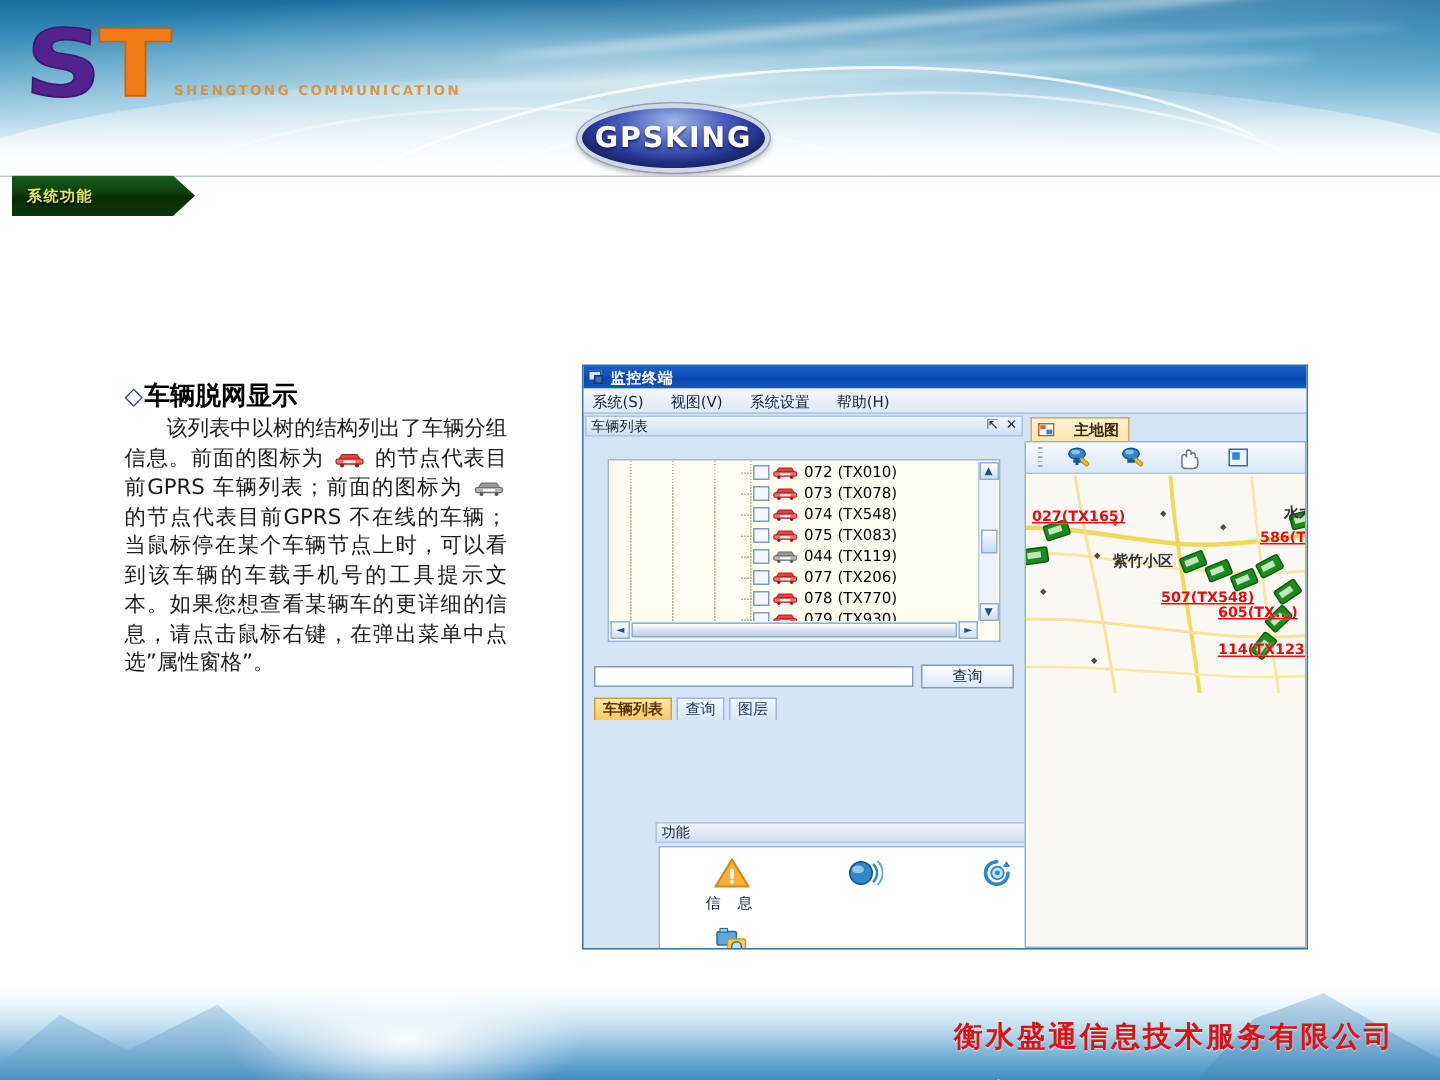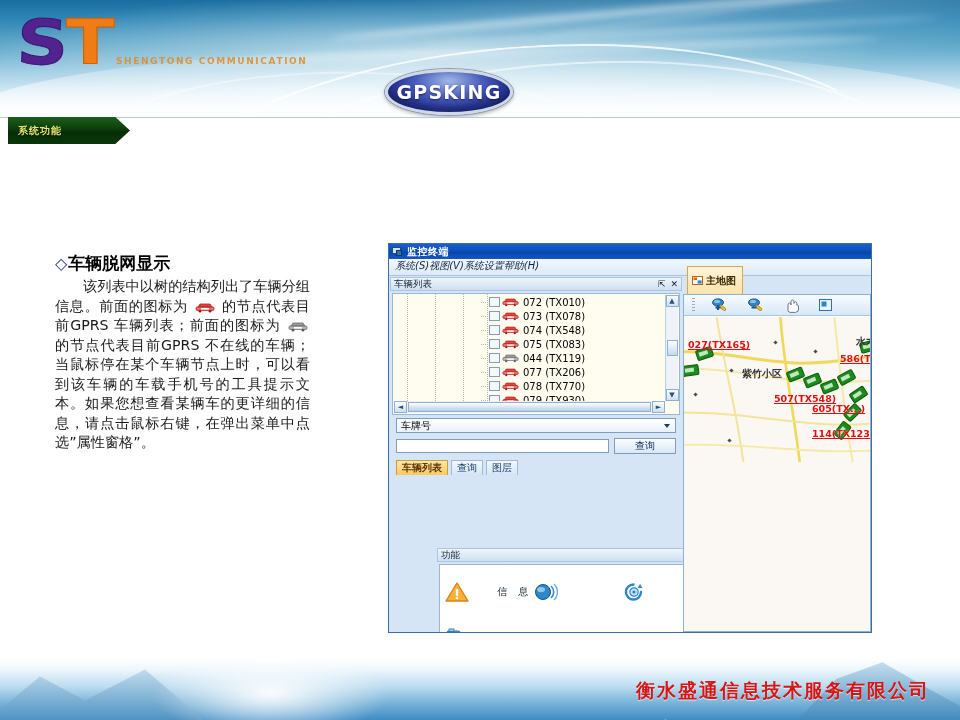--- a/index.html
+++ b/index.html
@@ -80,7 +80,7 @@
   }
 
   
-  #body-text { position:absolute; left:55px; top:252px; width:255px; }
+  #body-text { position:absolute; left:83px; top:252px; width:255px; }
   #bt-heading {
     font-size:17px; font-weight:bold; color:#000;
     font-family:"DejaVu Sans",sans-serif; white-space:nowrap; margin-bottom:2px;

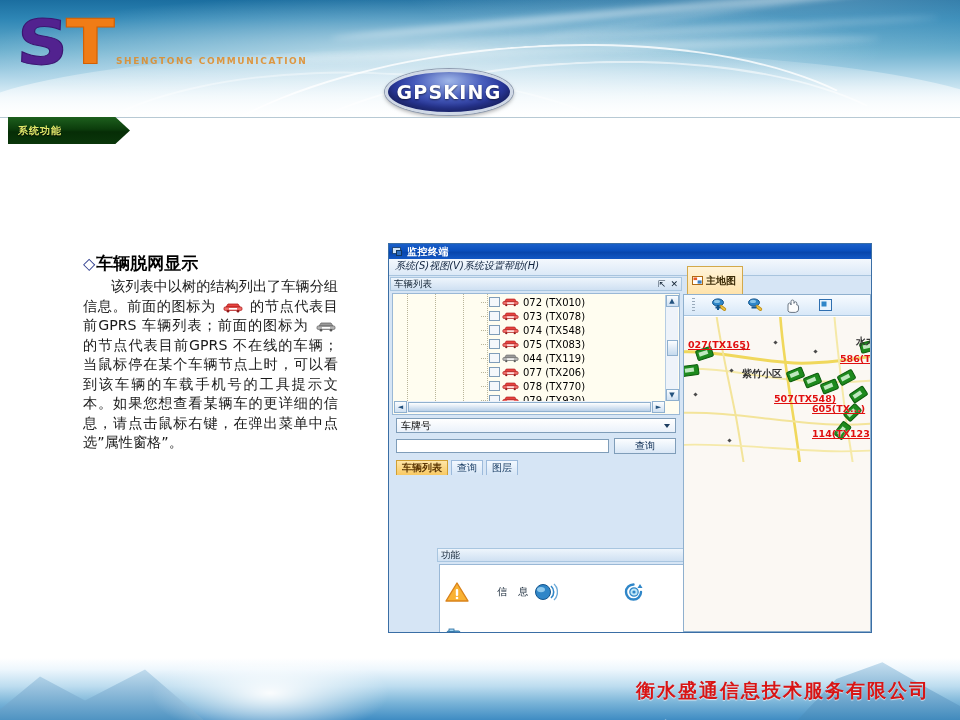--- a/index.html
+++ b/index.html
@@ -108,7 +108,7 @@
 
   #menubar {
     height:17px; background:linear-gradient(to bottom,#f4f8fd,#dce9f7);
-    border-bottom:1px solid #a8c4de; display:flex; align-items:flex-start; padding-left:6px; font-style:italic;
+    border-bottom:1px solid #a8c4de; display:flex; align-items:flex-end; padding-left:6px; gap:18px;
   }
   .menu-item { font-size:10px; color:#10233f; white-space:nowrap; }
 

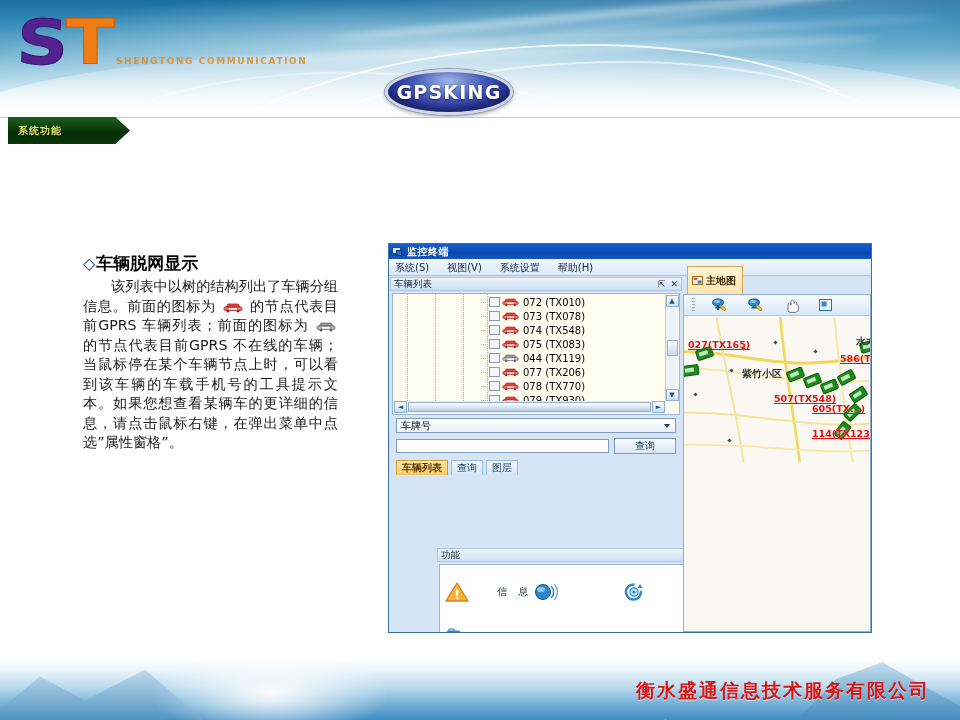--- a/index.html
+++ b/index.html
@@ -193,7 +193,7 @@
   #map-region { position:absolute; left:294px; top:33px; right:0; bottom:0; }
   #map-tabstrip { height:17px; display:flex; align-items:flex-end; padding-left:4px; }
   #map-tab {
-    height:28px; padding:0 6px 0 4px; display:flex; align-items:center; gap:3px;
+    height:16px; padding:0 6px 0 4px; display:flex; align-items:center; gap:13px;
     background:linear-gradient(to bottom,#fff4da,#ffe3ab);
     border:1px solid #d3a94b; border-bottom:none; font-size:10px; color:#3a2a06; font-weight:bold;
   }

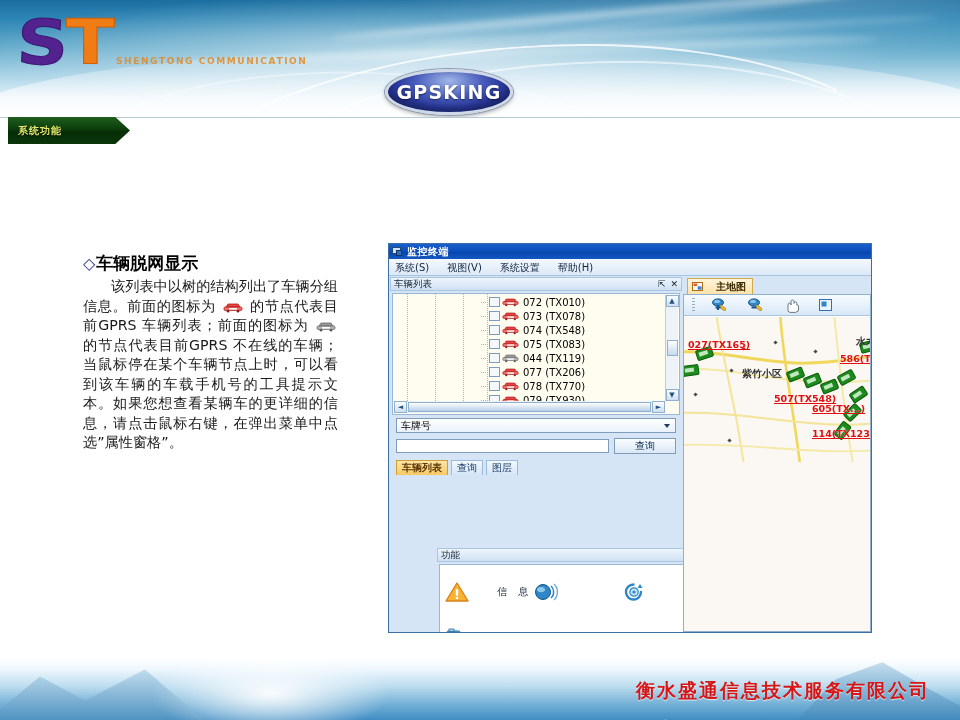--- a/index.html
+++ b/index.html
@@ -123,7 +123,7 @@
   .pin-glyph { font-size:9px; line-height:9px; }
 
   #tree-wrap {
-    margin:2px; height:122px; background:#fffdf0; border:1px solid #9ab8d6;
+    margin:15px; height:122px; background:#fffdf0; border:1px solid #9ab8d6;
     position:relative; overflow:hidden;padding-left:12px;
   }
   #tree-guides { position:absolute; left:0; top:0; width:100%; height:100%; }

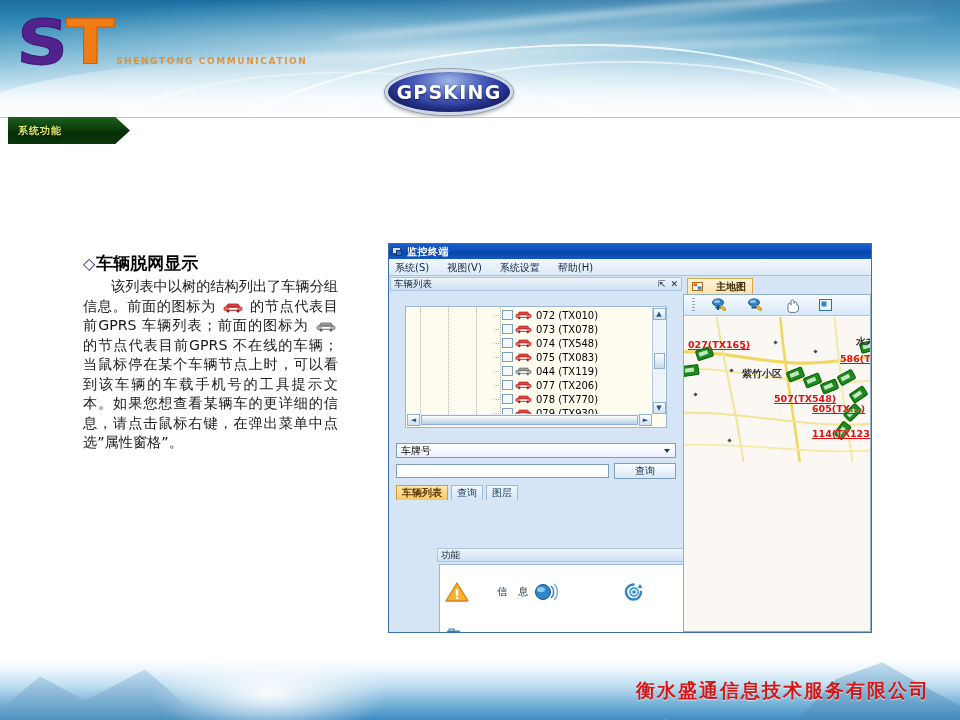--- a/index.html
+++ b/index.html
@@ -433,10 +433,6 @@
     </div>
 
     <div id="search-row">
-      <div id="plate-select">
-        <span>车牌号</span>
-        <span class="caret"></span>
-      </div>
       <div id="query-row">
         <div id="query-input" title=""></div>
         <div id="query-button">查询</div>

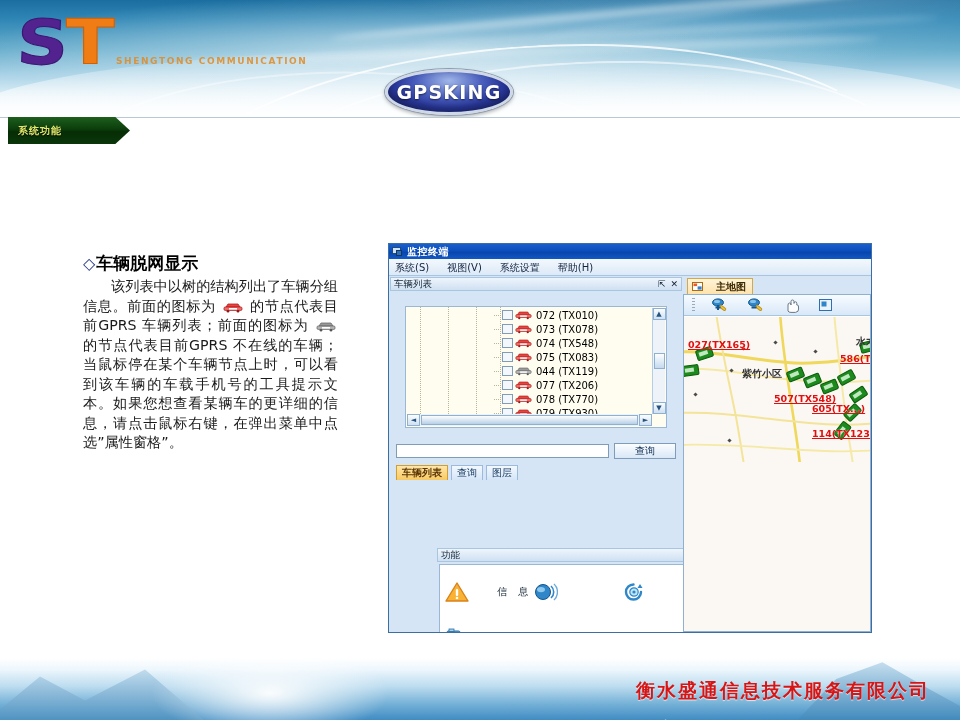--- a/index.html
+++ b/index.html
@@ -181,7 +181,7 @@
   #func-body { margin:2px; height:96px; background:#fff; border:1px solid #9ab8d6; position:relative; overflow:hidden; }
   #func-grid { position:absolute; left:4px; top:3px; right:15px;
                display:grid; grid-template-columns:repeat(3,1fr); }
-  .func-cell { height:46px; display:flex; flex-direction:row; align-items:center; justify-content:space-between; }
+  .func-cell { height:46px; display:flex; flex-direction:column; align-items:center; justify-content:flex-start; }
   .func-cell.hl { background:linear-gradient(to bottom,#ffdca0,#fcbf5e); border:1px solid #e9a33c; border-radius:3px; }
   .func-ic { width:26px; height:24px; margin-top:2px; }
   .func-lb { font-size:10px; color:#123; letter-spacing:4px; margin-top:1px; white-space:nowrap; }

